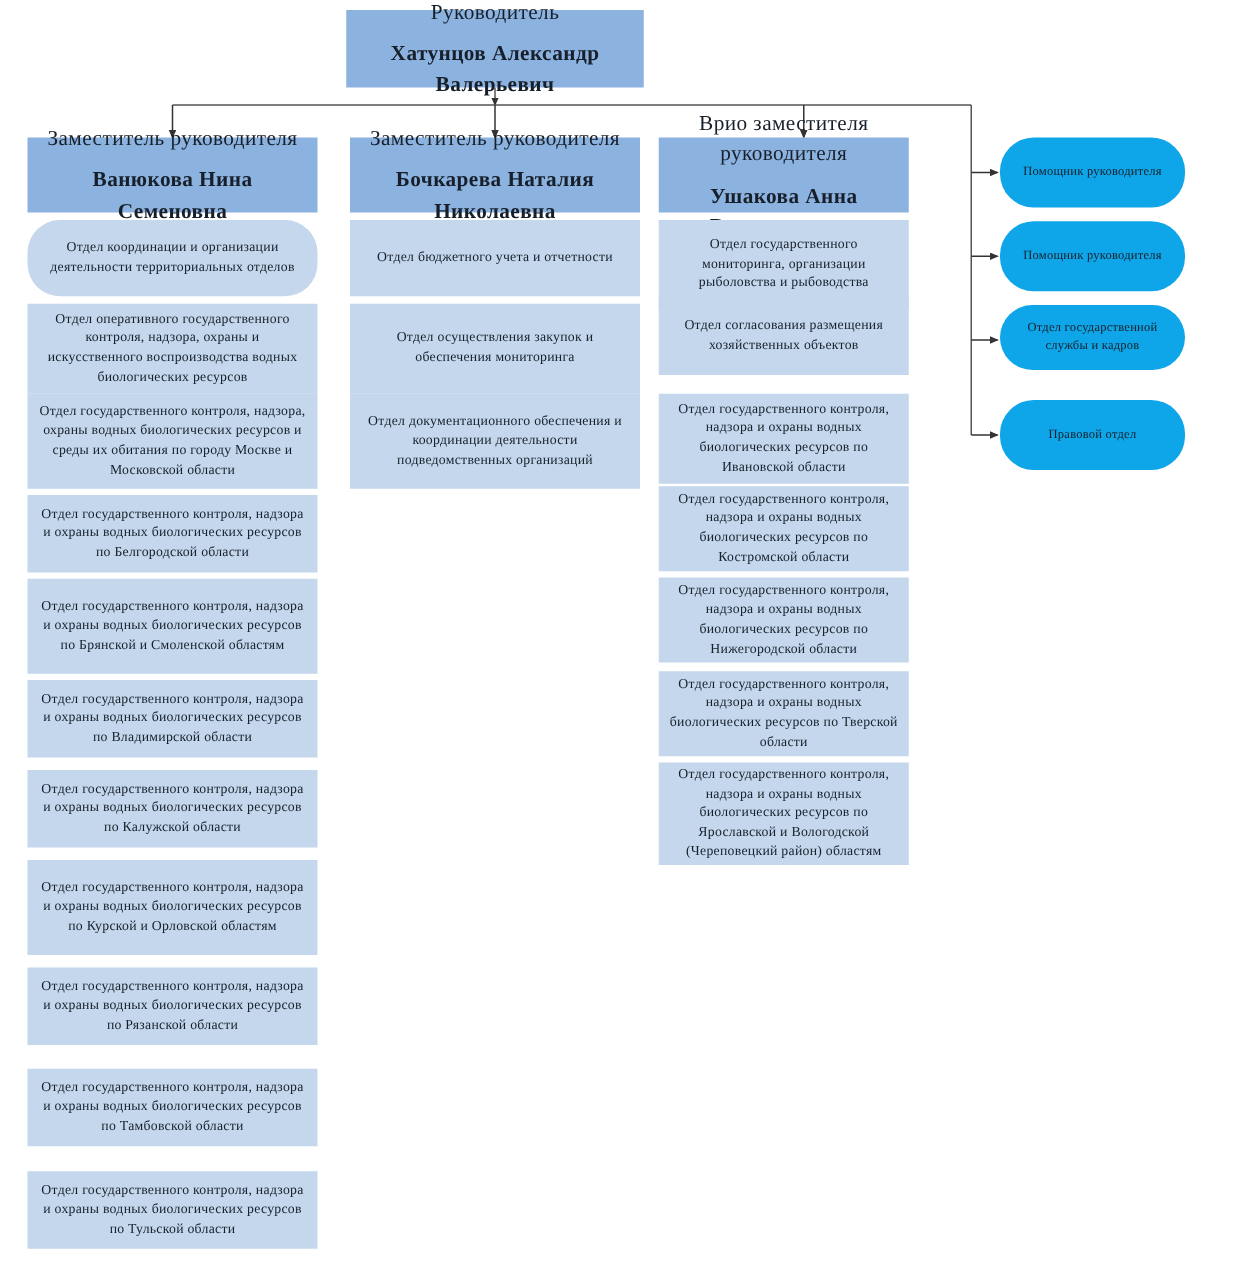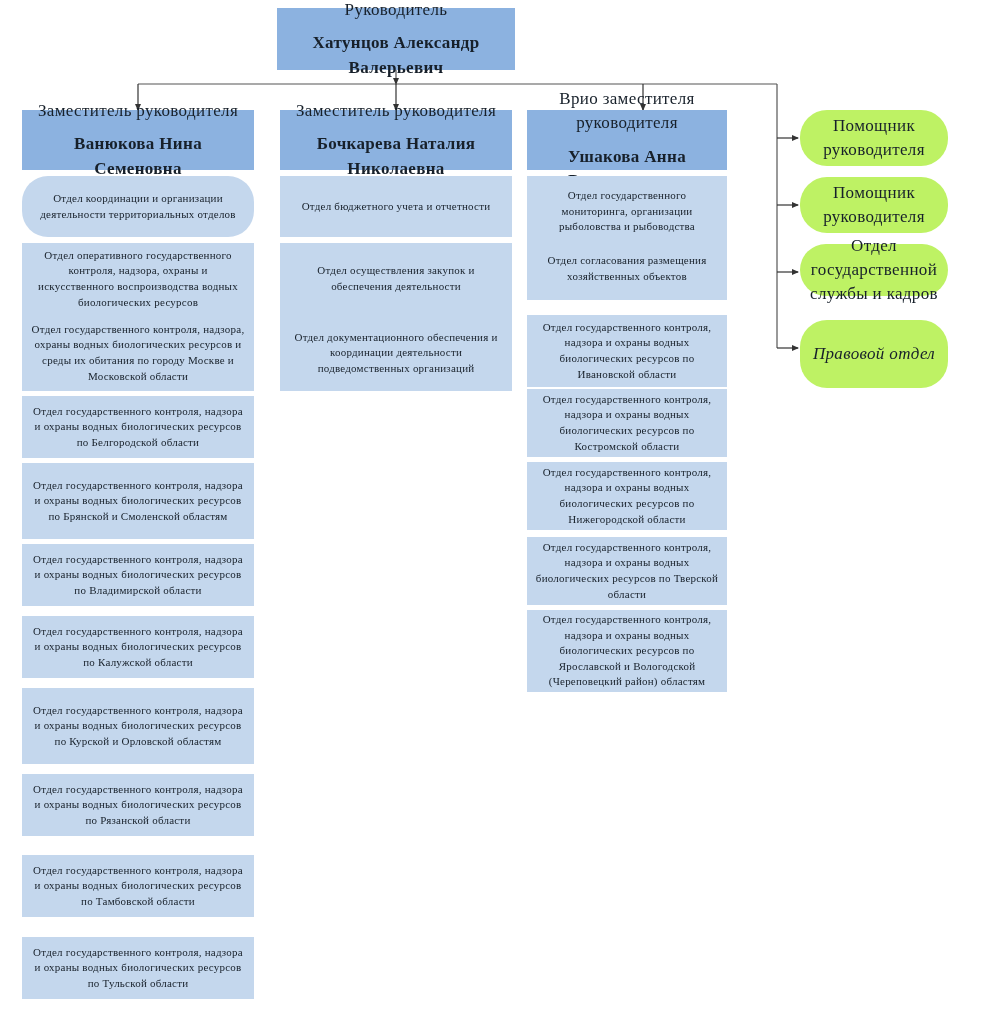--- a/index.html
+++ b/index.html
@@ -47,8 +47,8 @@
     font-size: 11px;
   }
   .node.aux {
-    background: #bef264;
-    font-size: 17px;
+    background: #0ea5e9;
+    font-size: 10px;
     border-radius: 27px;
   }
   .node .title-line {

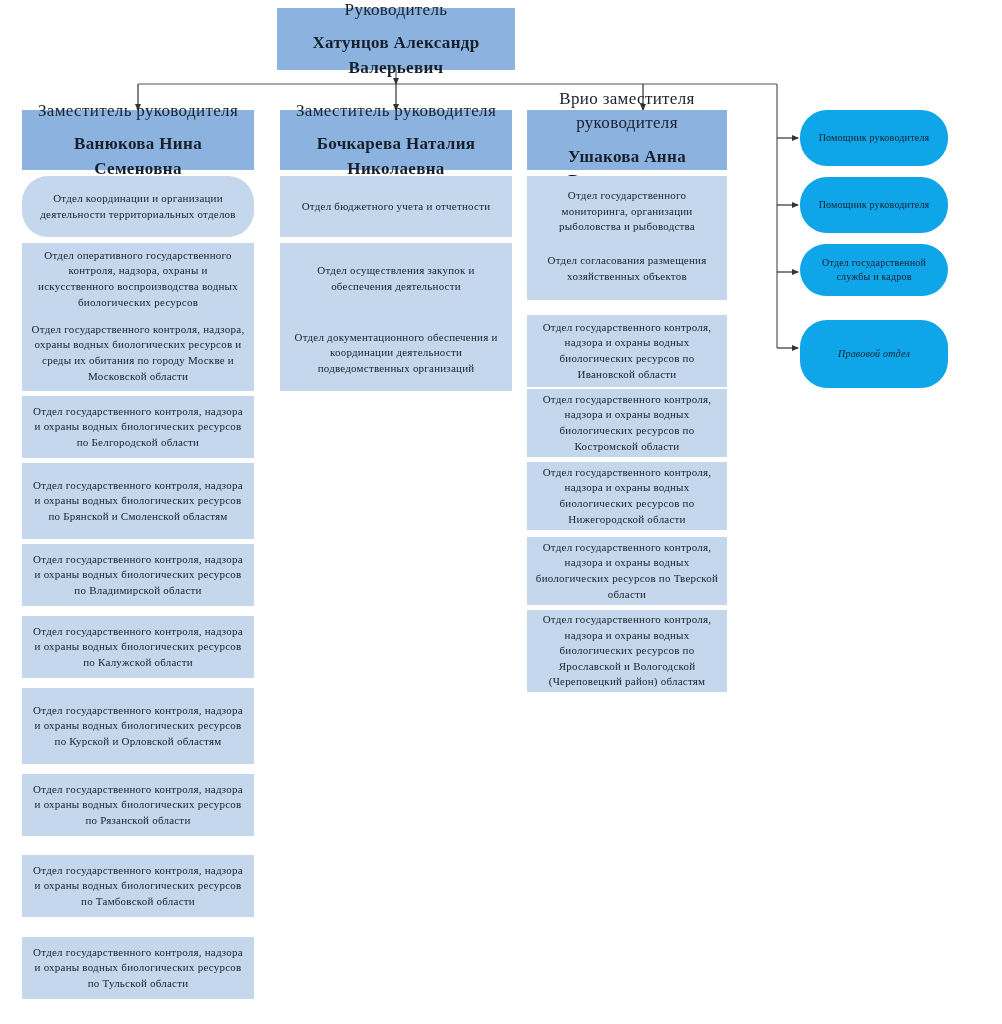--- a/index.html
+++ b/index.html
@@ -118,7 +118,7 @@
     <span class="name-line">Бочкарева Наталия Николаевна</span>
   </div>
   <div class="node dept col2" style="top:176px;height:61px;">Отдел бюджетного учета и отчетности</div>
-  <div class="node dept col2" style="top:243px;height:72px;">Отдел осуществления закупок и обеспечения деятельности</div>
+  <div class="node dept col2" style="top:243px;height:72px;">Отдел осуществления закупок и обеспечения мониторинга</div>
   <div class="node dept col2" style="top:315px;height:76px;">Отдел документационного обеспечения и координации деятельности подведомственных организаций</div>
 
   <div class="node head col3" style="top:110px;height:60px;">

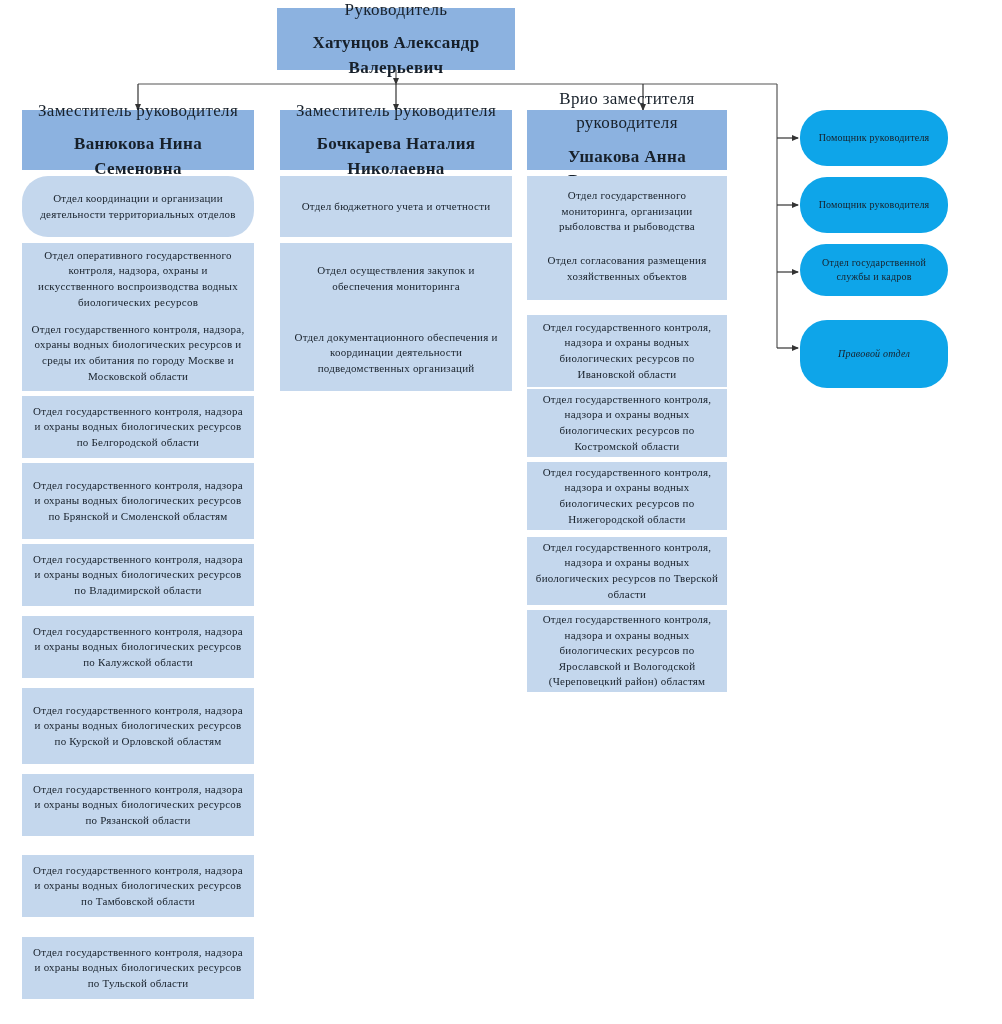--- a/index.html
+++ b/index.html
@@ -136,7 +136,7 @@
   <div class="node aux col4" style="top:110px;height:56px;">Помощник руководителя</div>
   <div class="node aux col4" style="top:177px;height:56px;">Помощник руководителя</div>
   <div class="node aux col4" style="top:244px;height:52px;">Отдел государственной службы и кадров</div>
-  <div class="node aux col4" style="top:320px;height:68px;font-style:italic;">Правовой отдел</div>
+  <div class="node aux col4" style="top:320px;height:56px;">Правовой отдел</div>
 
 </div>
 

